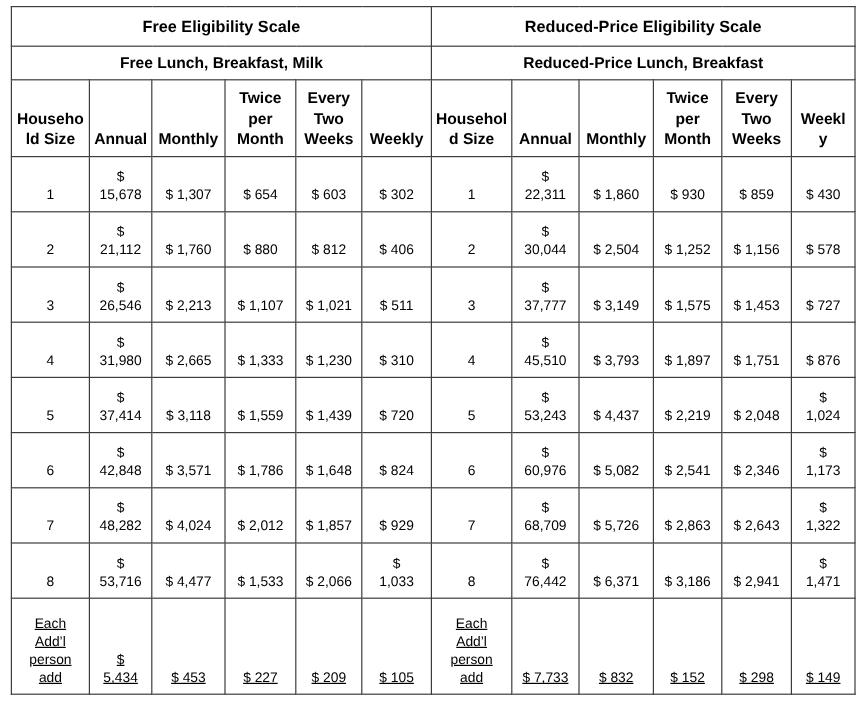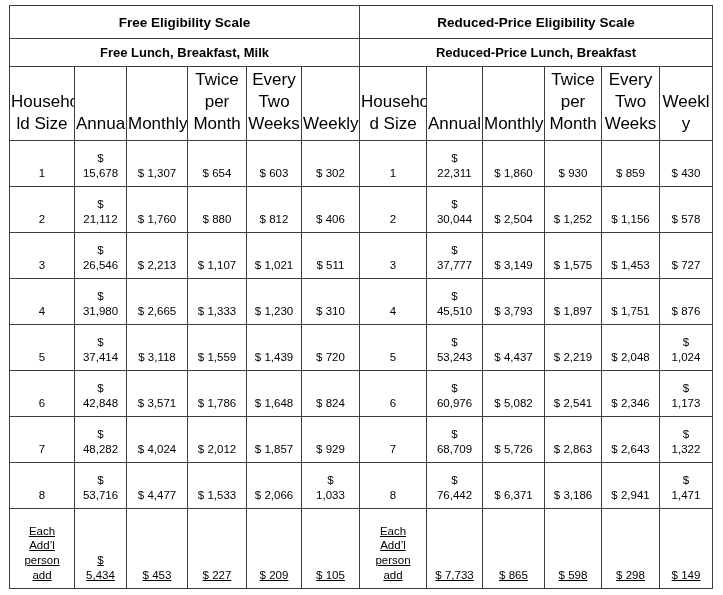--- a/index.html
+++ b/index.html
@@ -25,7 +25,7 @@
     vertical-align: middle; padding: 2px;
   }
   tr.row-colheads th {
-    font-weight: normal; font-size: 17px; height: 64px;
+    font-weight: bold; font-size: 13px; height: 64px;
     vertical-align: bottom; padding: 2px 1px 5px;
     white-space: pre-line; line-height: 1.3;
   }

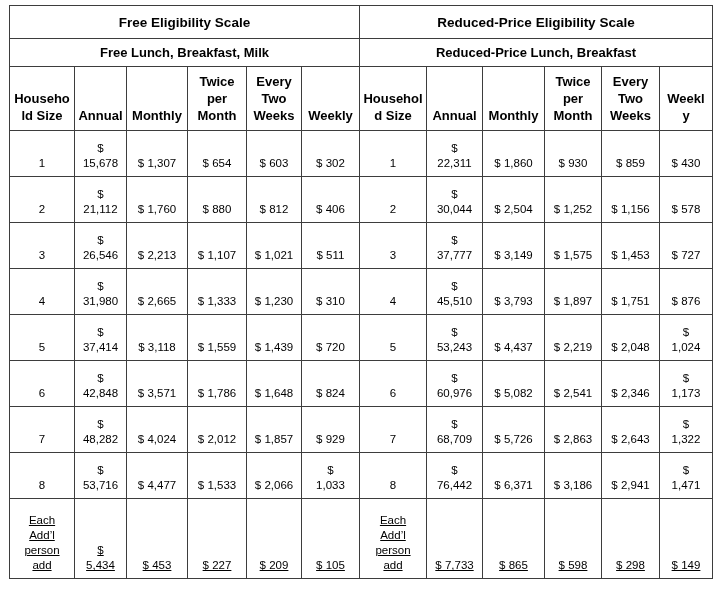--- a/index.html
+++ b/index.html
@@ -240,7 +240,7 @@
 person
 add</td>
           <td>$ 7,733</td>
-          <td>$ 865</td>
+          <td>$ 832</td>
           <td>$ 598</td>
           <td>$ 298</td>
           <td>$ 149</td>

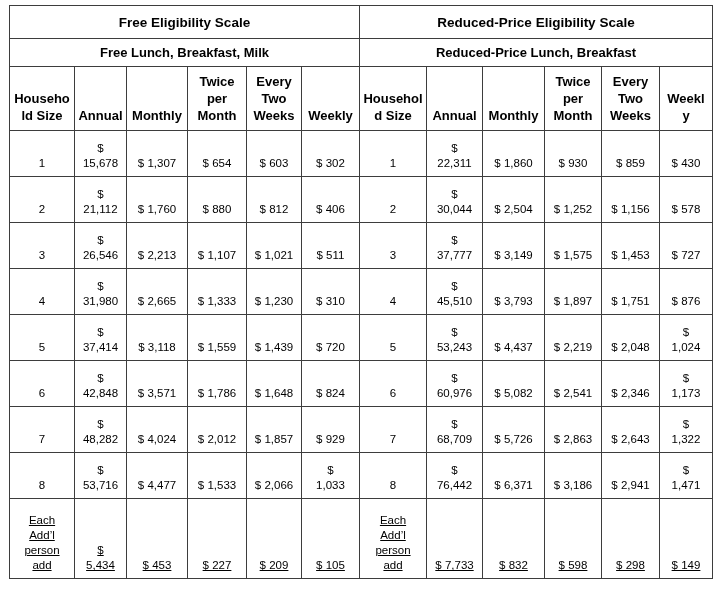--- a/index.html
+++ b/index.html
@@ -241,7 +241,7 @@
 add</td>
           <td>$ 7,733</td>
           <td>$ 832</td>
-          <td>$ 598</td>
+          <td>$ 152</td>
           <td>$ 298</td>
           <td>$ 149</td>
         </tr>

